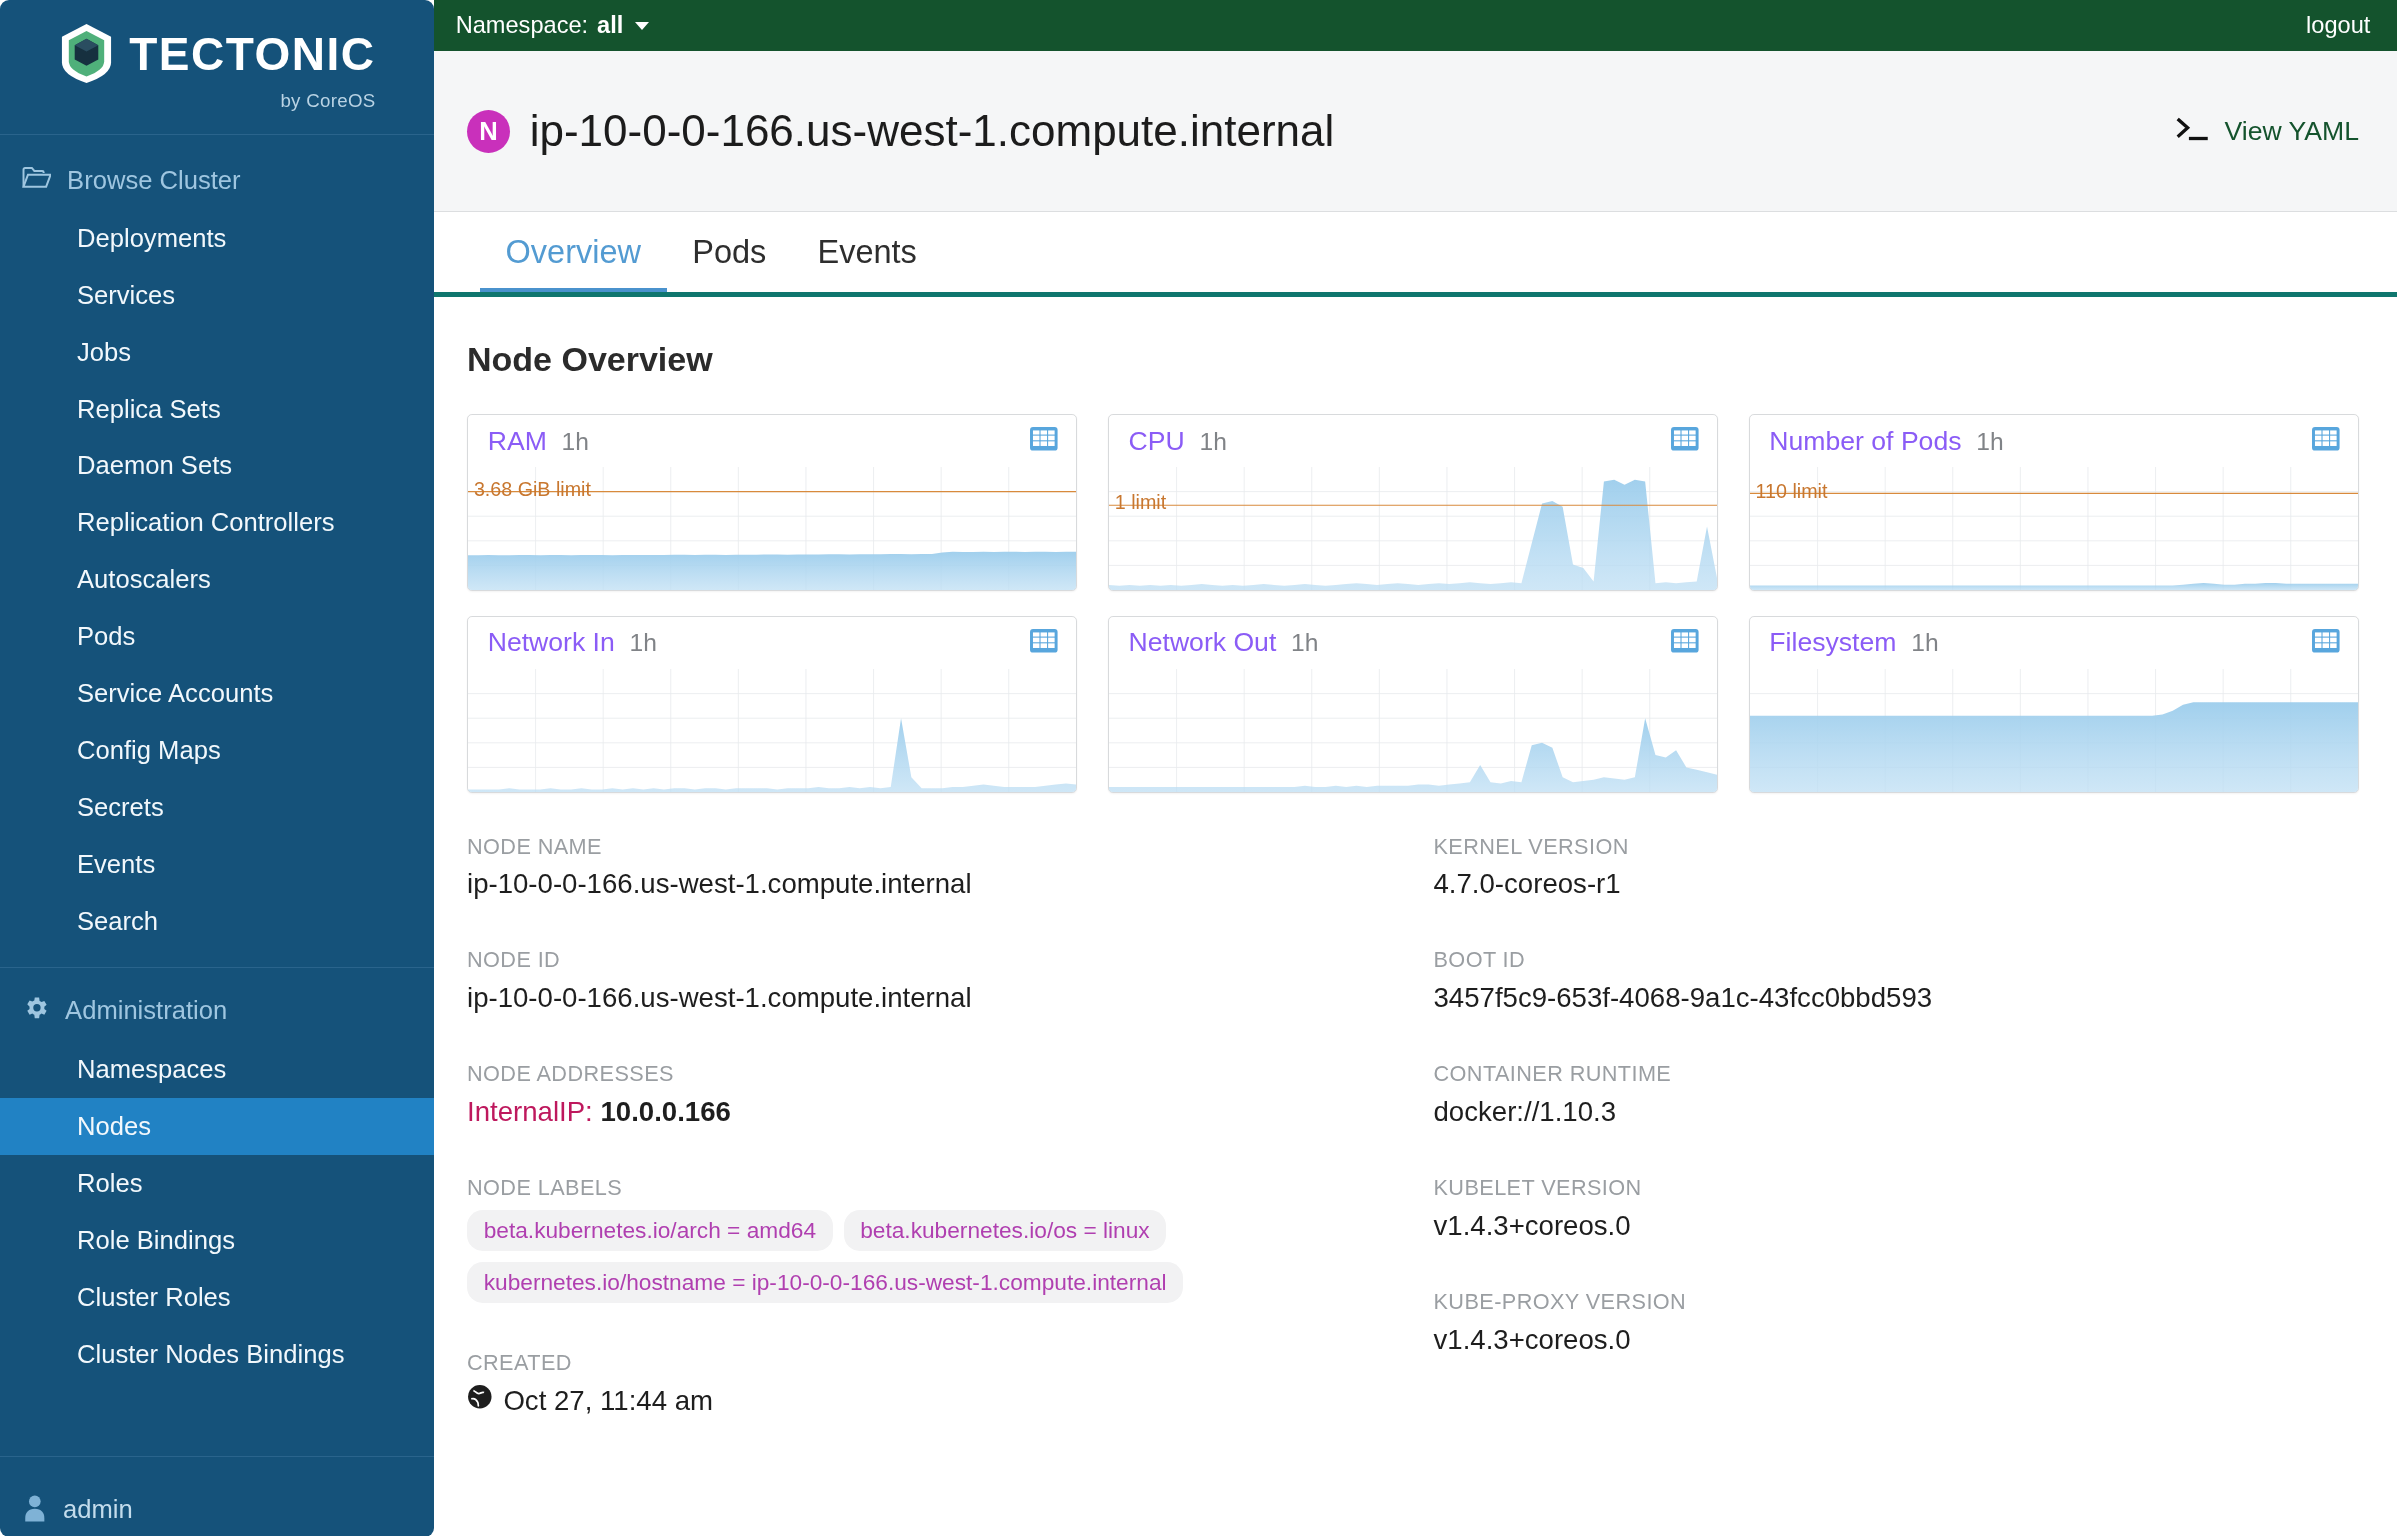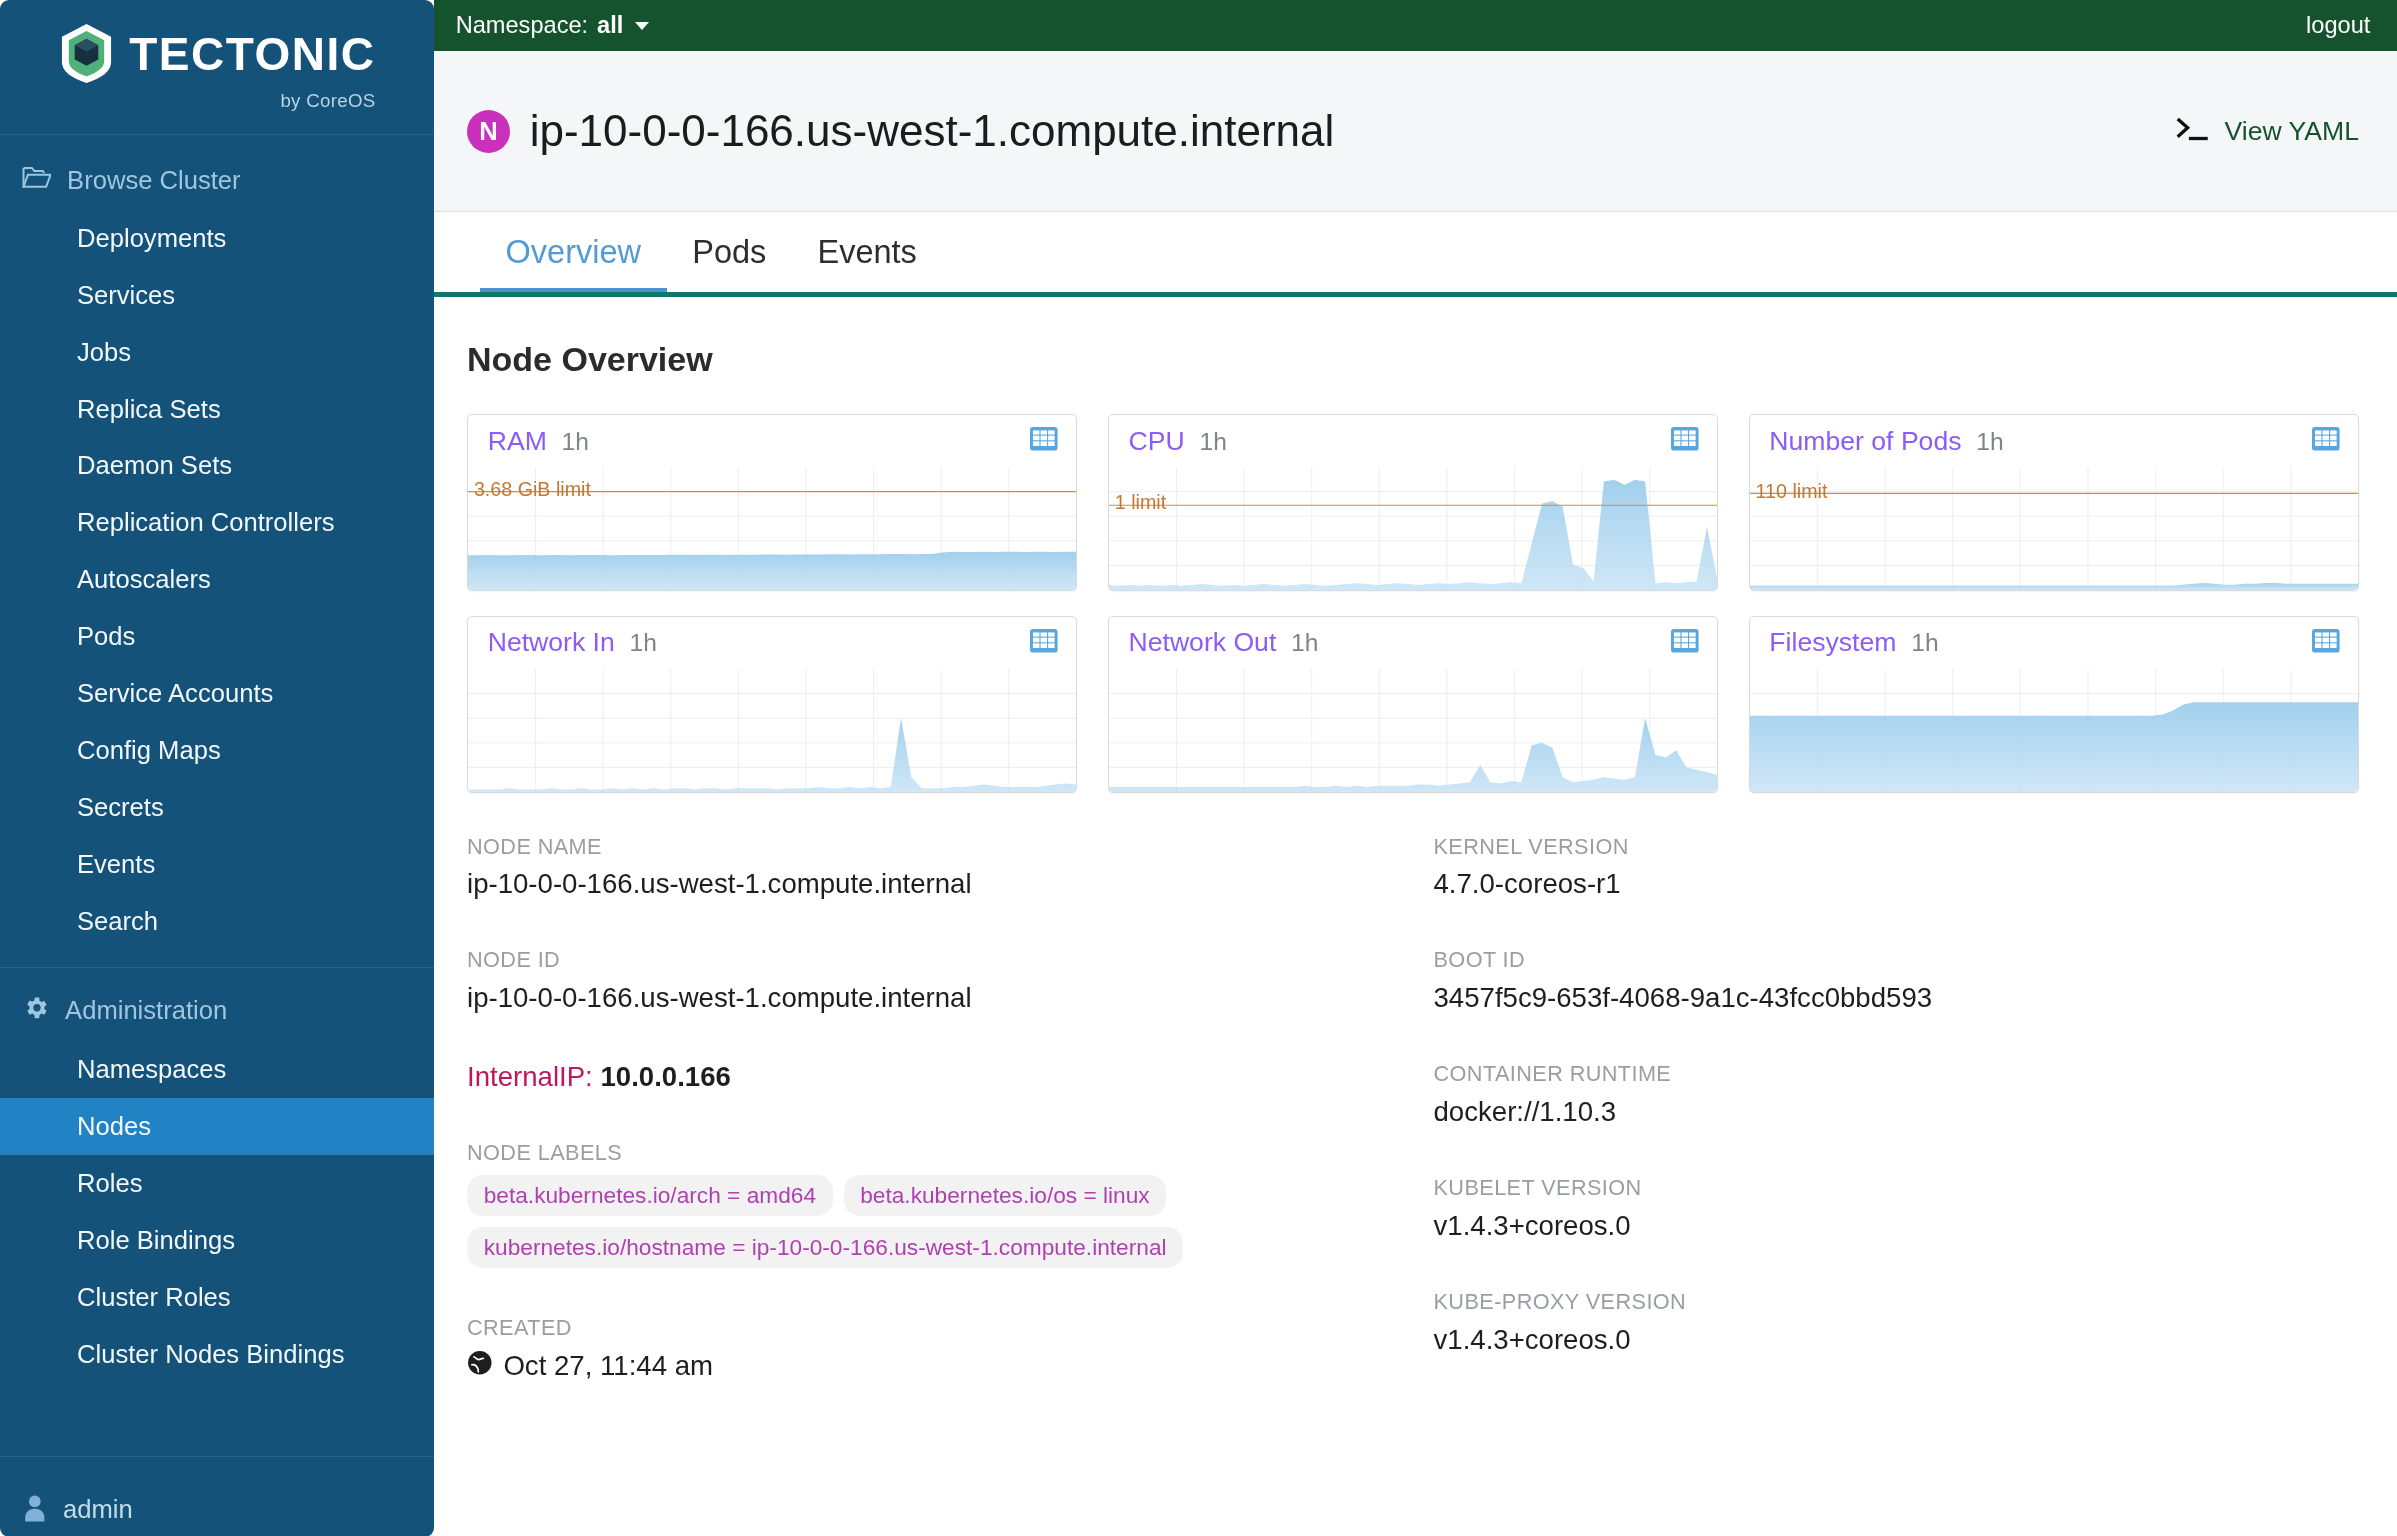--- a/index.html
+++ b/index.html
@@ -583,6 +583,7 @@
           </div>
 
           <div class="det-block">
+            <div class="det-label">NODE ADDRESSES</div>
             <div class="det-value">
               <span class="key">InternalIP:</span>
               <span class="val">10.0.0.166</span>

